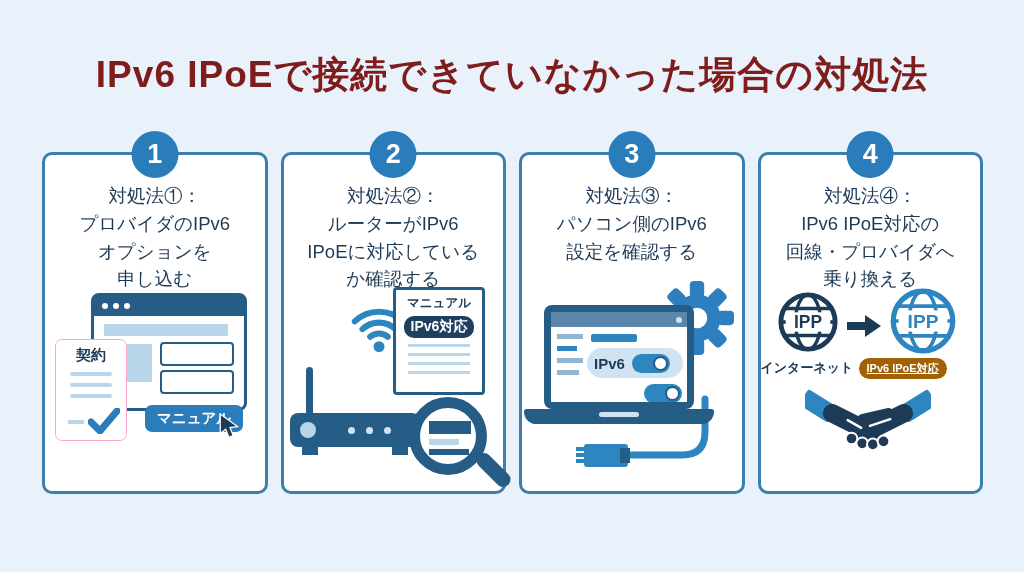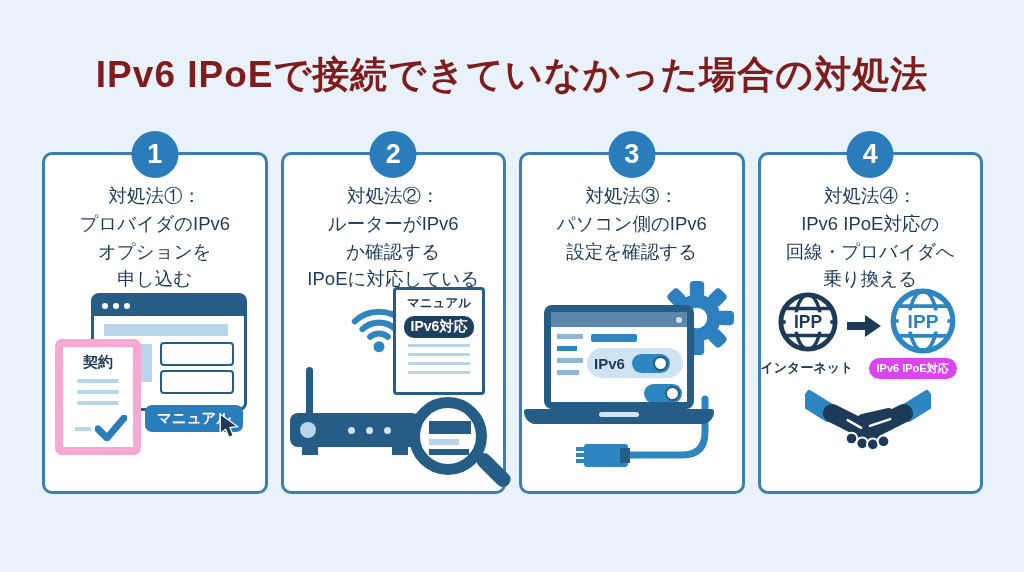--- a/index.html
+++ b/index.html
@@ -155,8 +155,8 @@
       <div class="heading">
         <div>対処法②：</div>
         <div>ルーターがIPv6</div>
+        <div>IPoEに対応している</div>
         <div>か確認する</div>
-        <div>IPoEに対応している</div>
       </div>
       <div class="icon-area">
         <svg class="abs wifi" width="66" height="54" viewBox="0 0 60 48">

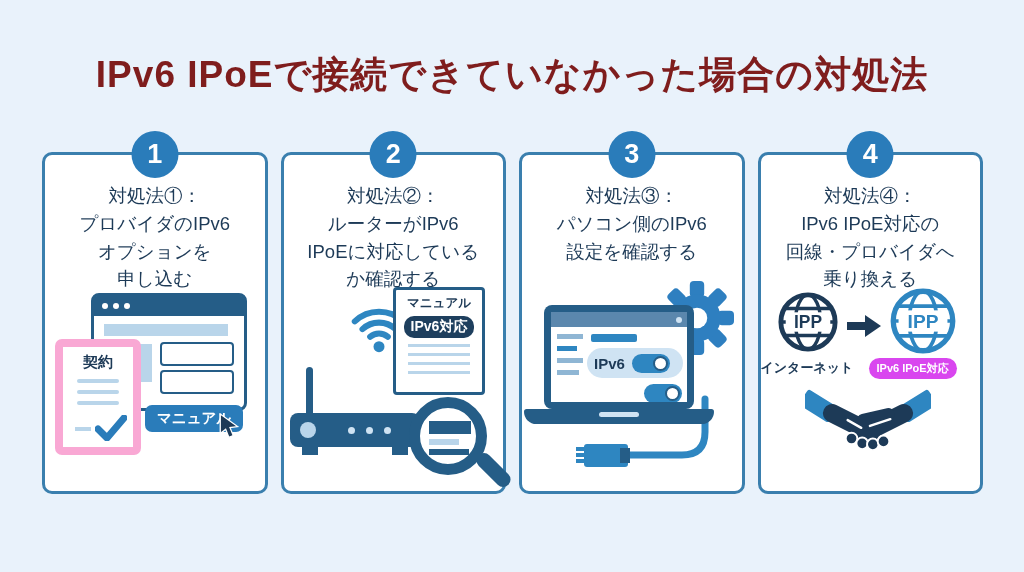--- a/index.html
+++ b/index.html
@@ -46,7 +46,7 @@
     font-weight:bold; padding:4px 12px; border-radius:7px; z-index:3; white-space:nowrap; }
   .cursor { left:172px; top:126px; z-index:4; }
   .contract { left:10px; top:52px; width:70px; height:100px; background:#fff;
-    border:8px solid #f9a8d4; border-radius:7px; z-index:2; }
+    border:1px solid #f9a8d4; border-radius:7px; z-index:2; }
   .contract-label { margin-top:6px; text-align:center; font-size:15px; font-weight:bold; color:#1d3a57; }
   .contract-line { margin:7px auto 0; width:42px; height:4px; background:#b9d5ea; border-radius:2px; }
   .contract-check { position:absolute; right:6px; bottom:6px; }

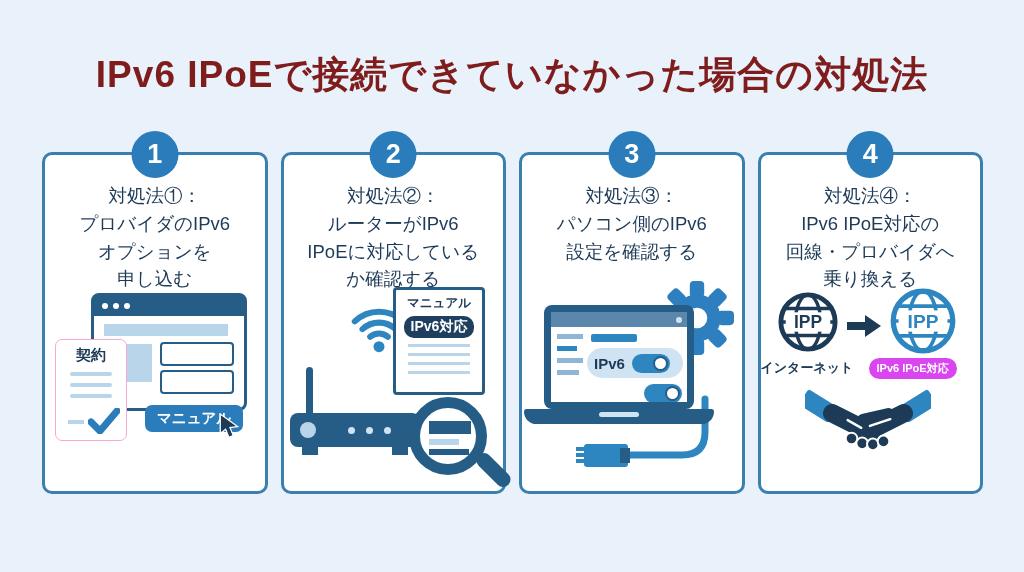--- a/index.html
+++ b/index.html
@@ -100,8 +100,8 @@
   .switch-arrow { left:86px; top:28px; }
   .inet-label { left:0px; top:72px; width:96px; 
     font-size:13px; font-weight:bold; color:#1d3a57; }
-  .ipoe-pill { left:108px; top:71px; background:#d946ef; color:#fff; font-size:11px;
-    font-weight:bold; padding:3px 8px; border-radius:11px; white-space:nowrap; }
+  .ipoe-pill { left:98px; top:71px; background:#a16207; color:#fff; font-size:11px;
+    font-weight:bold; padding:3px 8px; border-radius:11px; white-space:nowrap;text-decoration:underline; }
   .handshake { left:44px; top:100px; }
 </style>
 </head>

